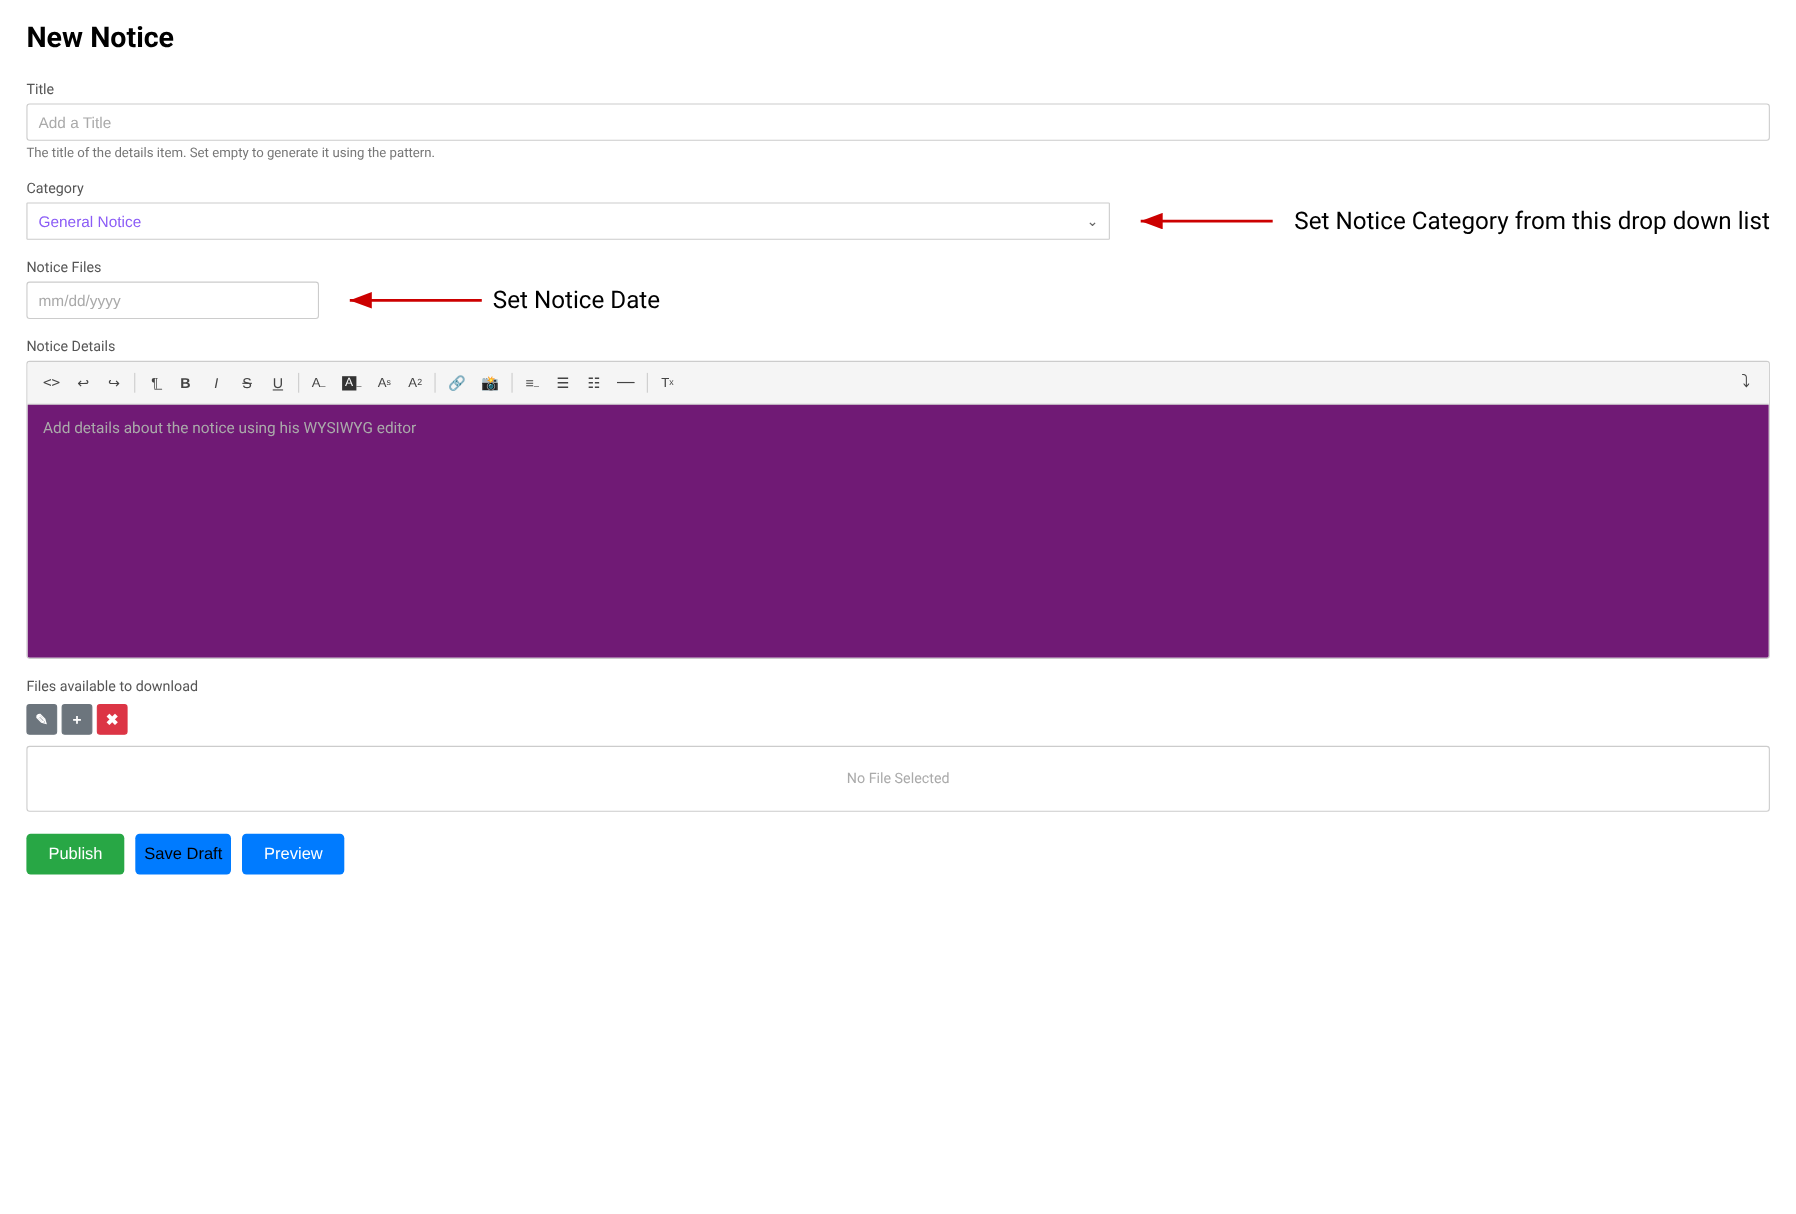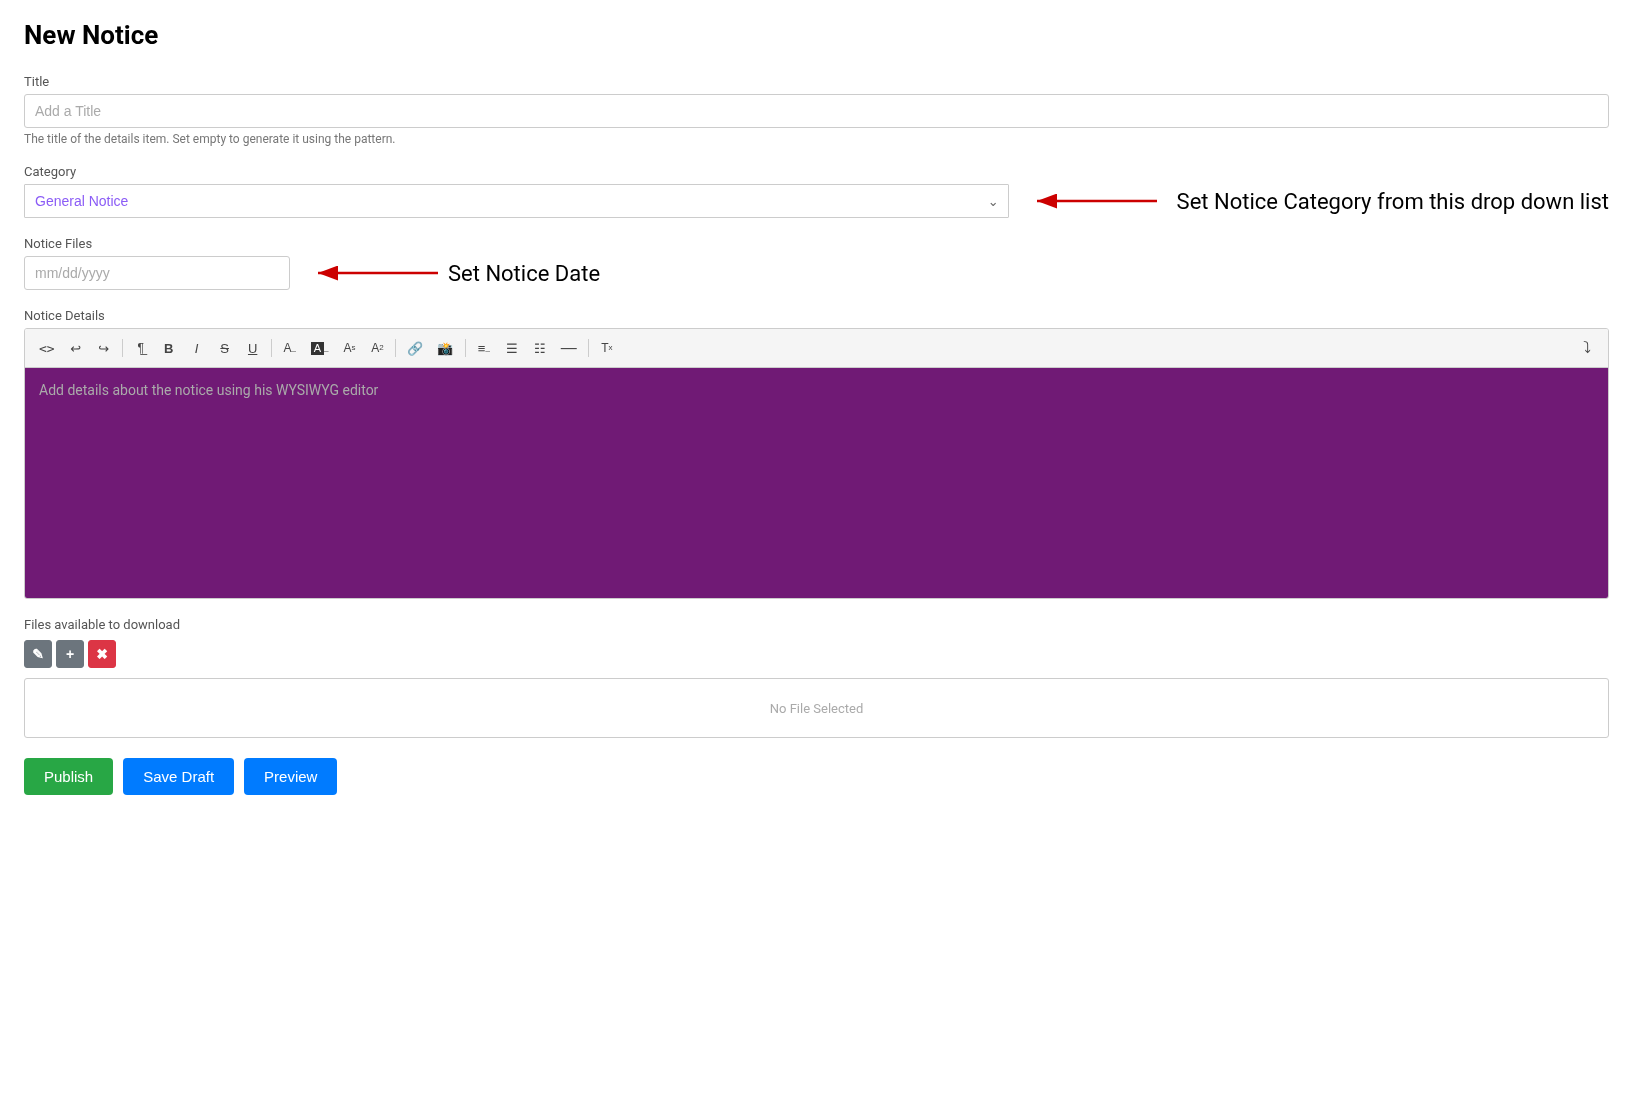--- a/index.html
+++ b/index.html
@@ -189,10 +189,10 @@
     }
     .btn-save-draft {
       background: #007bff;
-      color: #ffffff;
+      color: #000000;
       border: none;
       border-radius: 4px;
-      padding: 10px 20px;
+      padding: 10px 8px;
       font-size: 15px;
       cursor: pointer;
       font-weight: 500;

